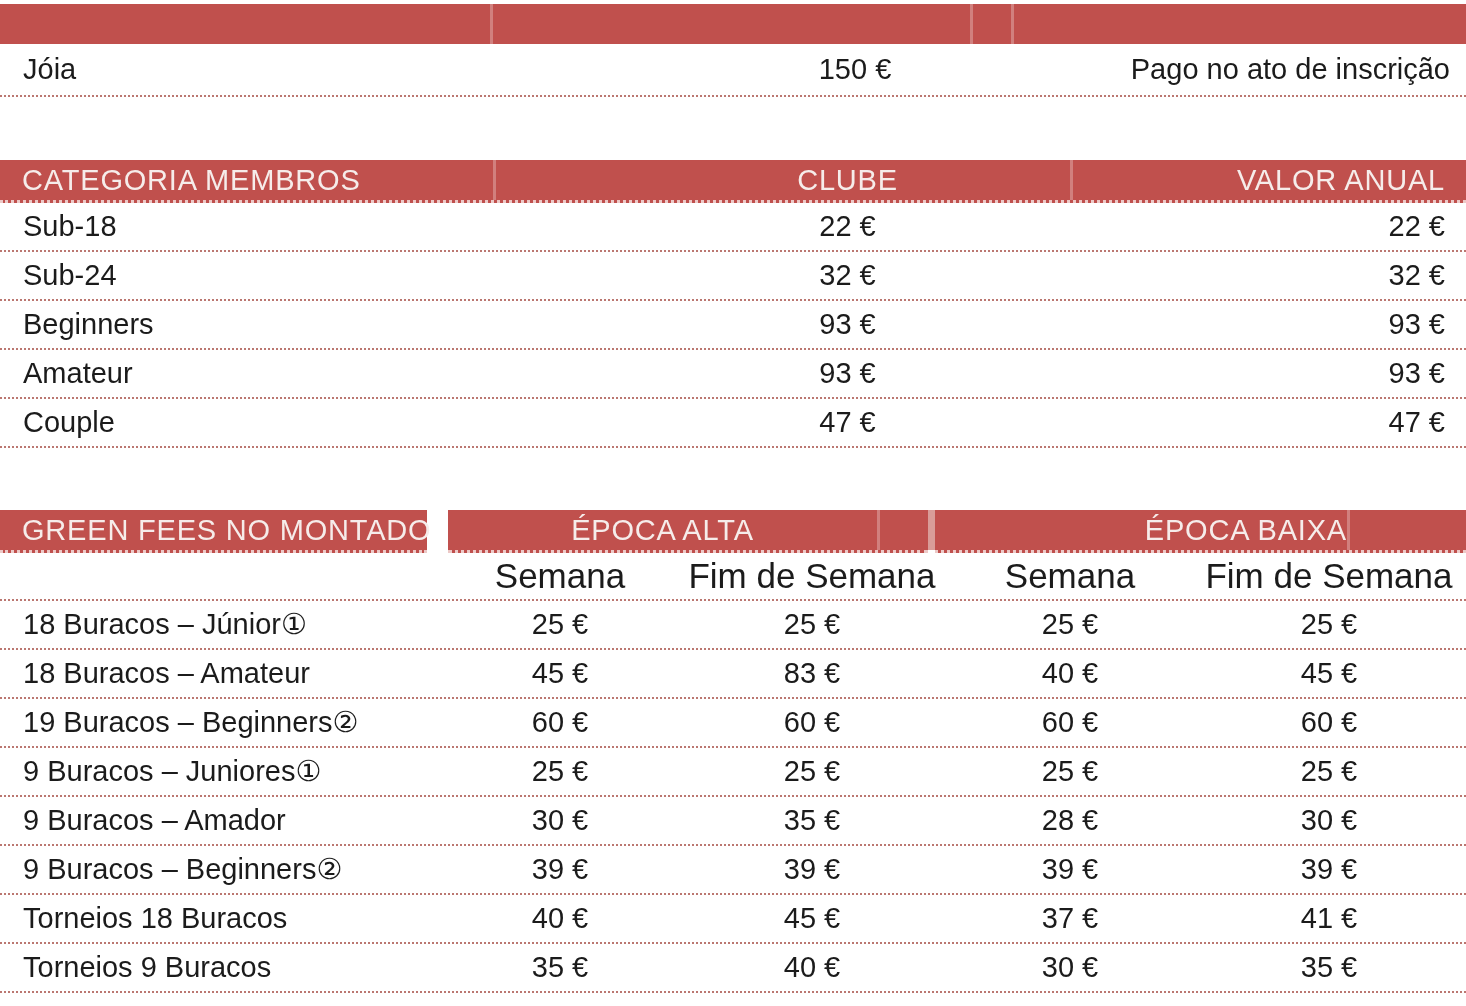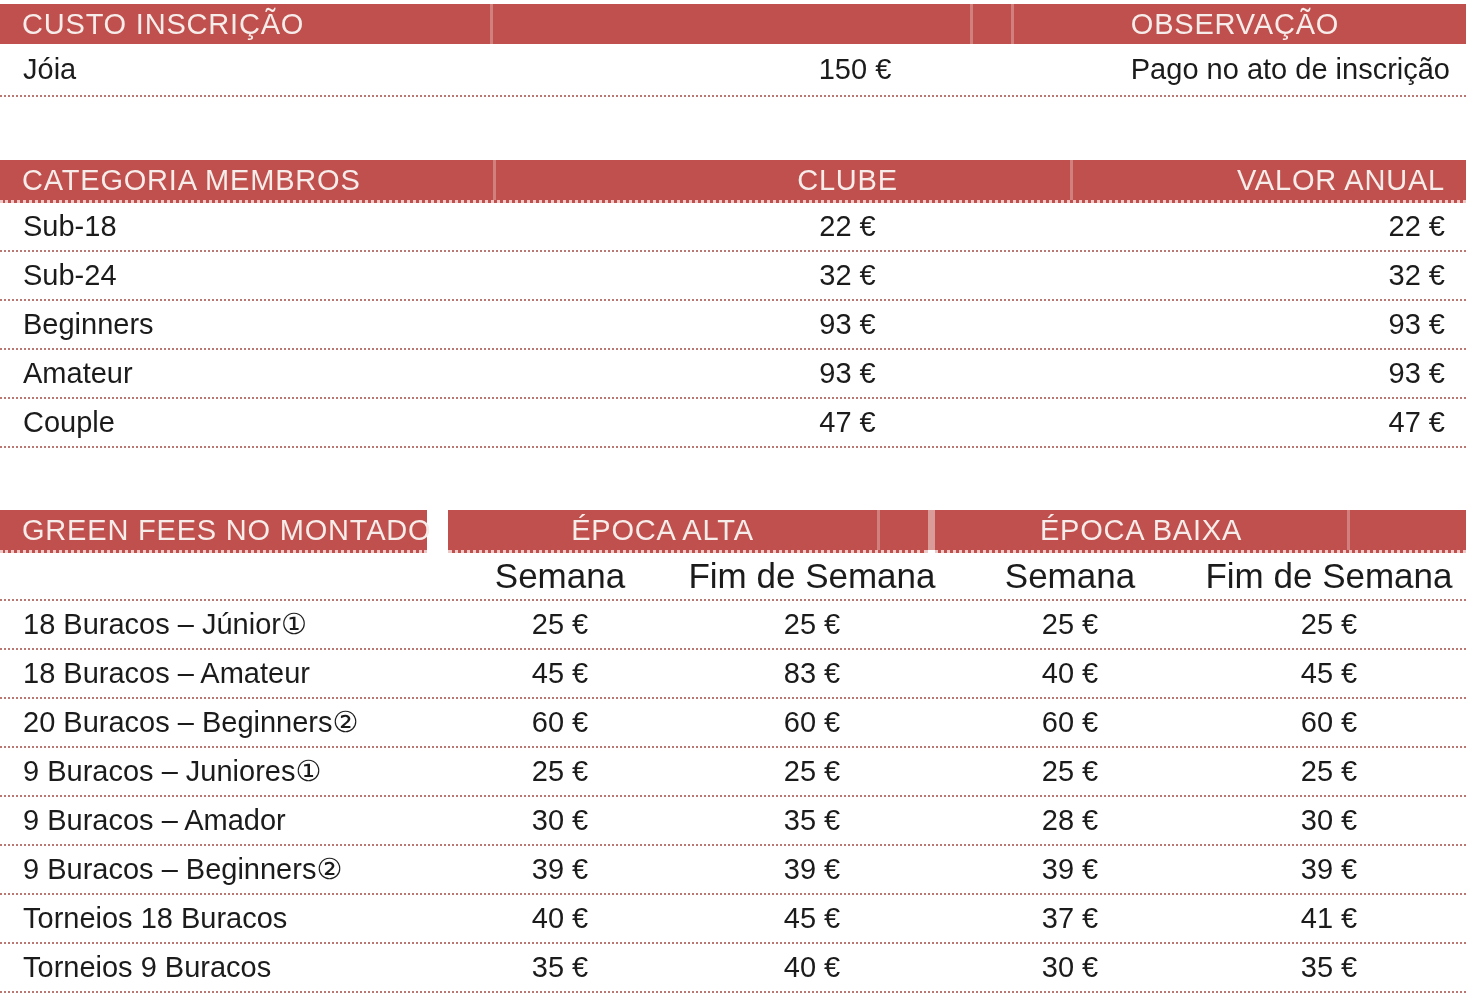--- a/index.html
+++ b/index.html
@@ -51,7 +51,6 @@
 <body>
 
 <div class="bar" style="top:4px;left:0;width:1466px;">
-  <span class="bar-title">CUSTO INSCRIÇÃO</span>
   <span class="bar-col t1-c2">OBSERVAÇÃO</span>
   <span class="vline" style="left:490px;"></span>
   <span class="vline" style="left:970px;"></span>

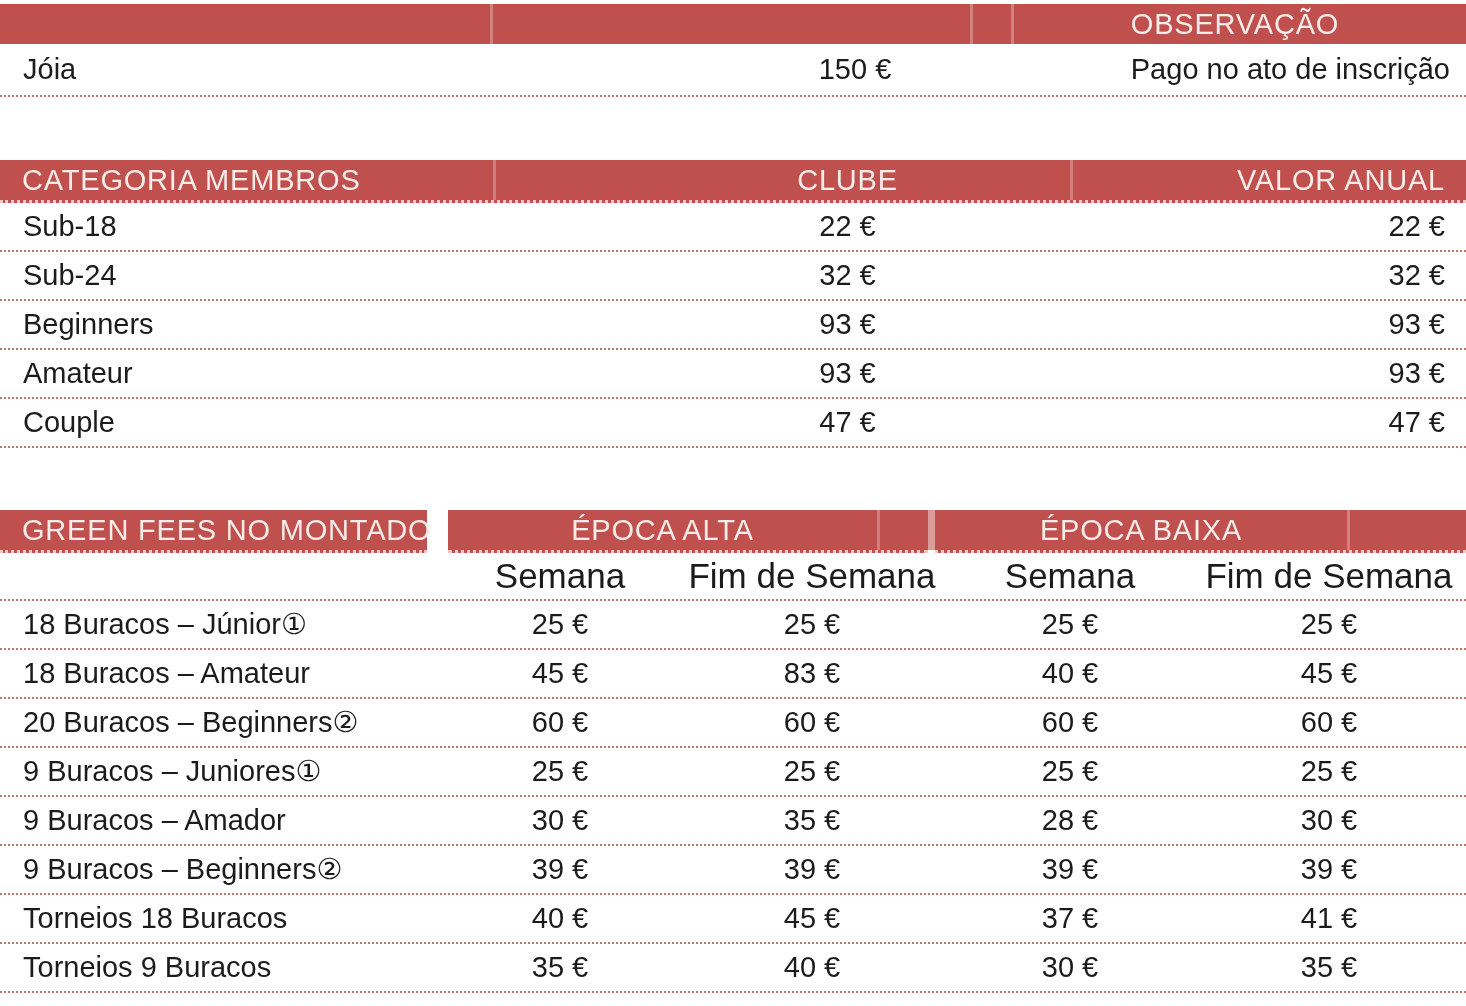--- a/index.html
+++ b/index.html
@@ -51,7 +51,6 @@
 <body>
 
 <div class="bar" style="top:4px;left:0;width:1466px;">
-  <span class="bar-col t1-c2">OBSERVAÇÃO</span>
   <span class="vline" style="left:490px;"></span>
   <span class="vline" style="left:970px;"></span>
   <span class="vline" style="left:1011px;"></span>

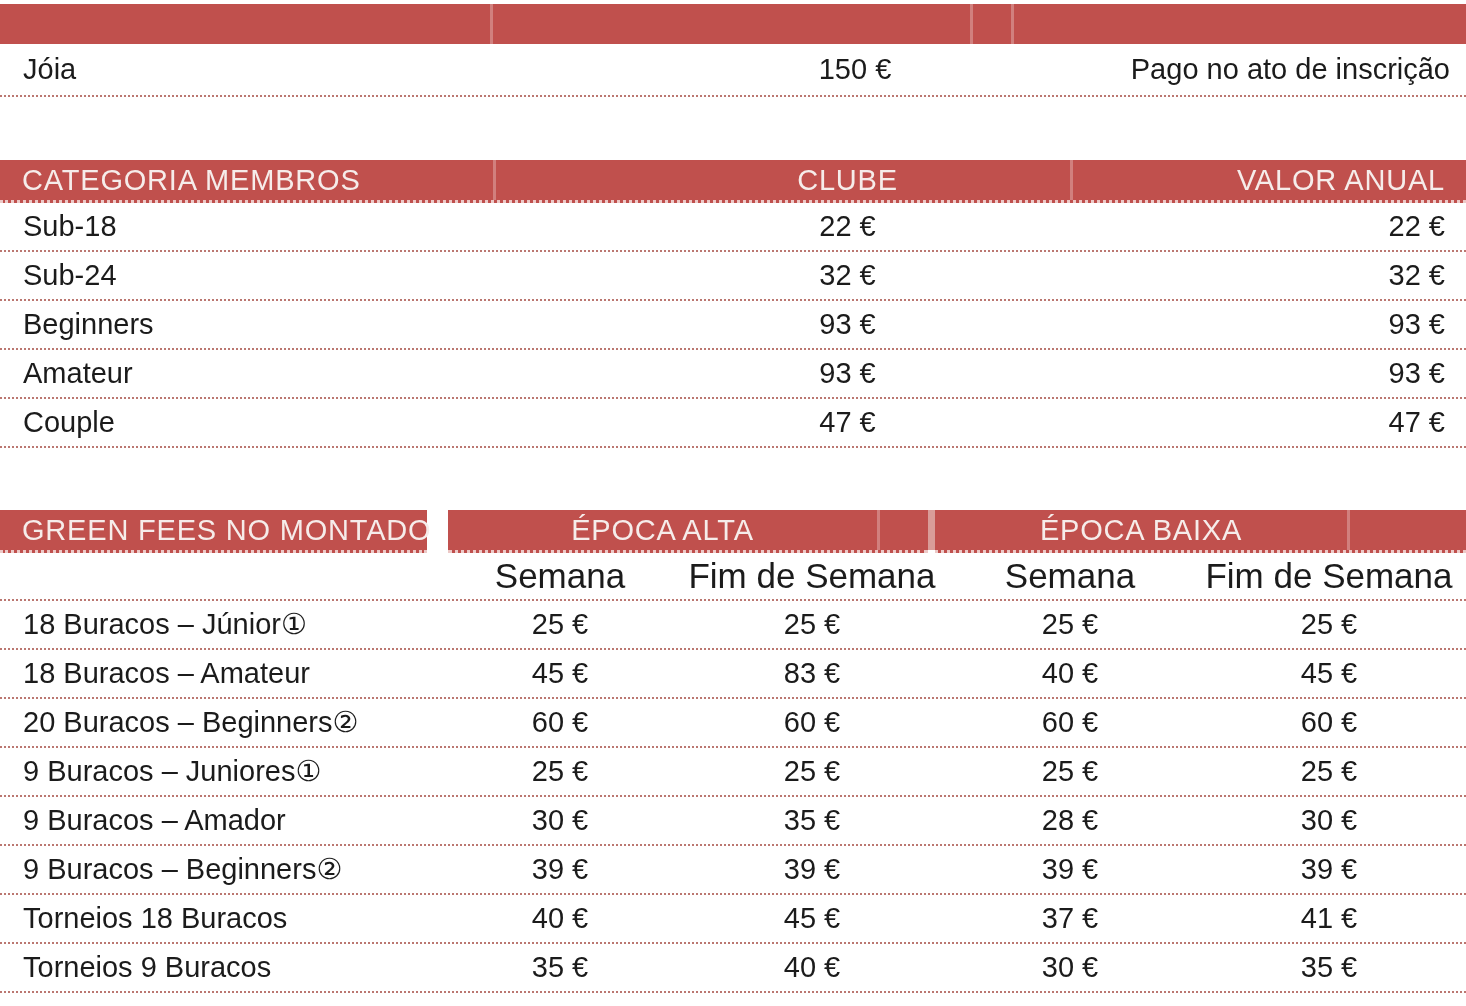--- a/index.html
+++ b/index.html
@@ -104,7 +104,7 @@
 </div>
 <span class="band" style="top:510px;left:928px;width:7px;"></span>
 <div class="bar dotted-bottom" style="top:510px;left:935px;width:531px;">
-  <span class="bar-col" style="left:0;width:412px;">ÉPOCA BAIXA</span>
+  <span class="bar-col" style="left:0;width:412px;text-align:right;">ÉPOCA BAIXA</span>
   <span class="vline" style="left:412px;"></span>
 </div>
 

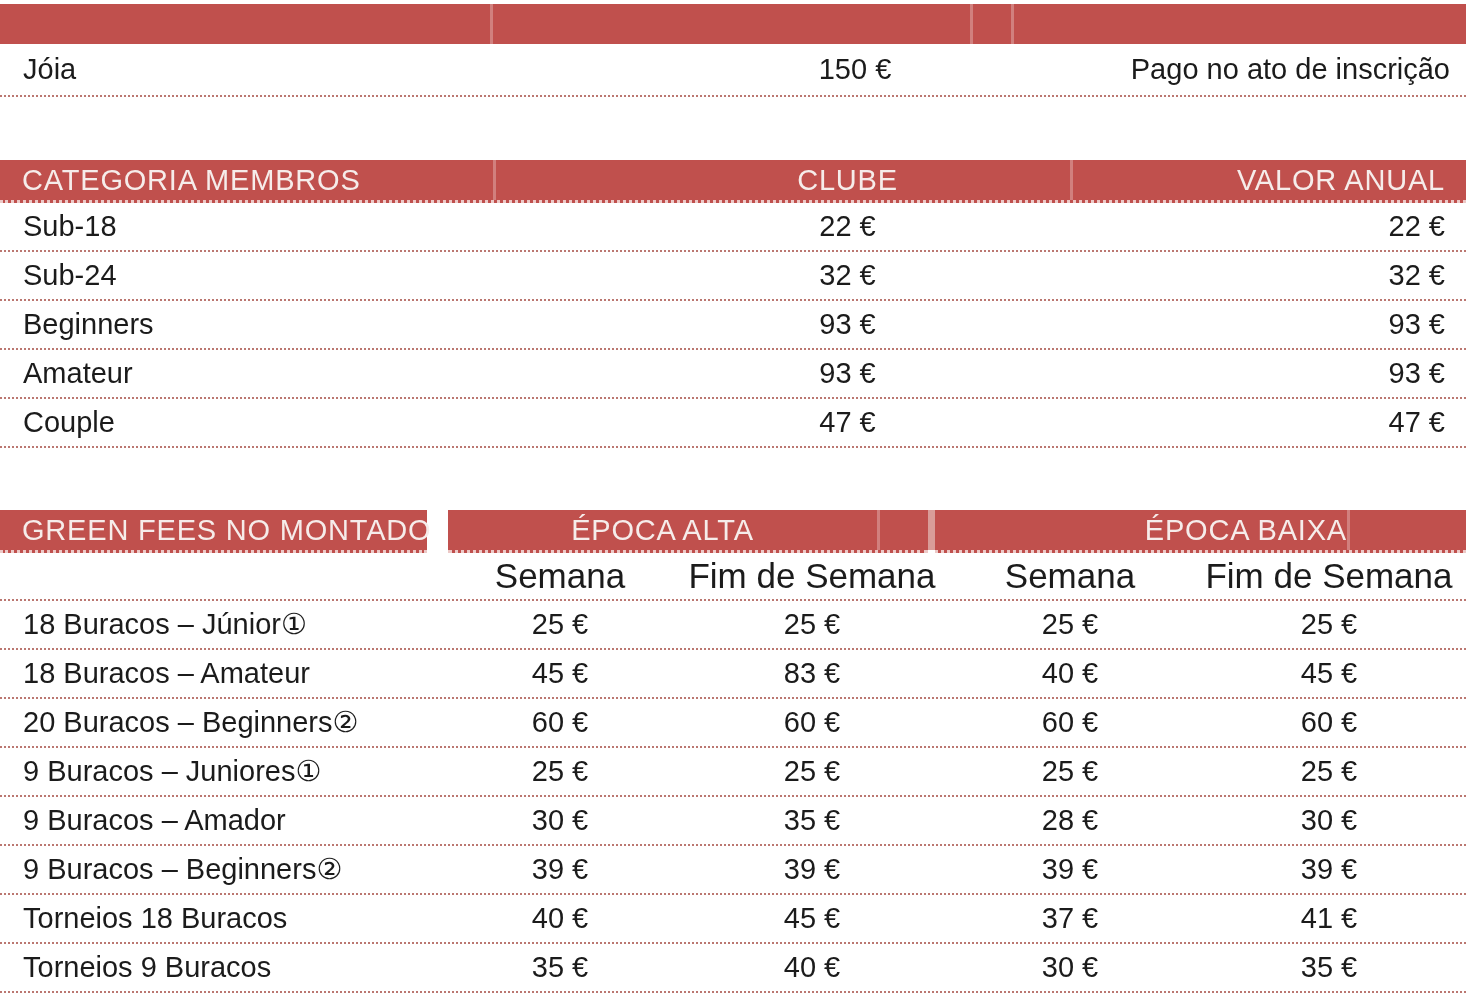--- a/index.html
+++ b/index.html
@@ -130,7 +130,7 @@
   <span class="cell t3-c4">45 €</span>
 </div>
 <div class="row" style="top:699px;">
-  <span class="cell-label">20 Buracos – Beginners②</span>
+  <span class="cell-label">19 Buracos – Beginners②</span>
   <span class="cell t3-c1">60 €</span>
   <span class="cell t3-c2">60 €</span>
   <span class="cell t3-c3">60 €</span>

